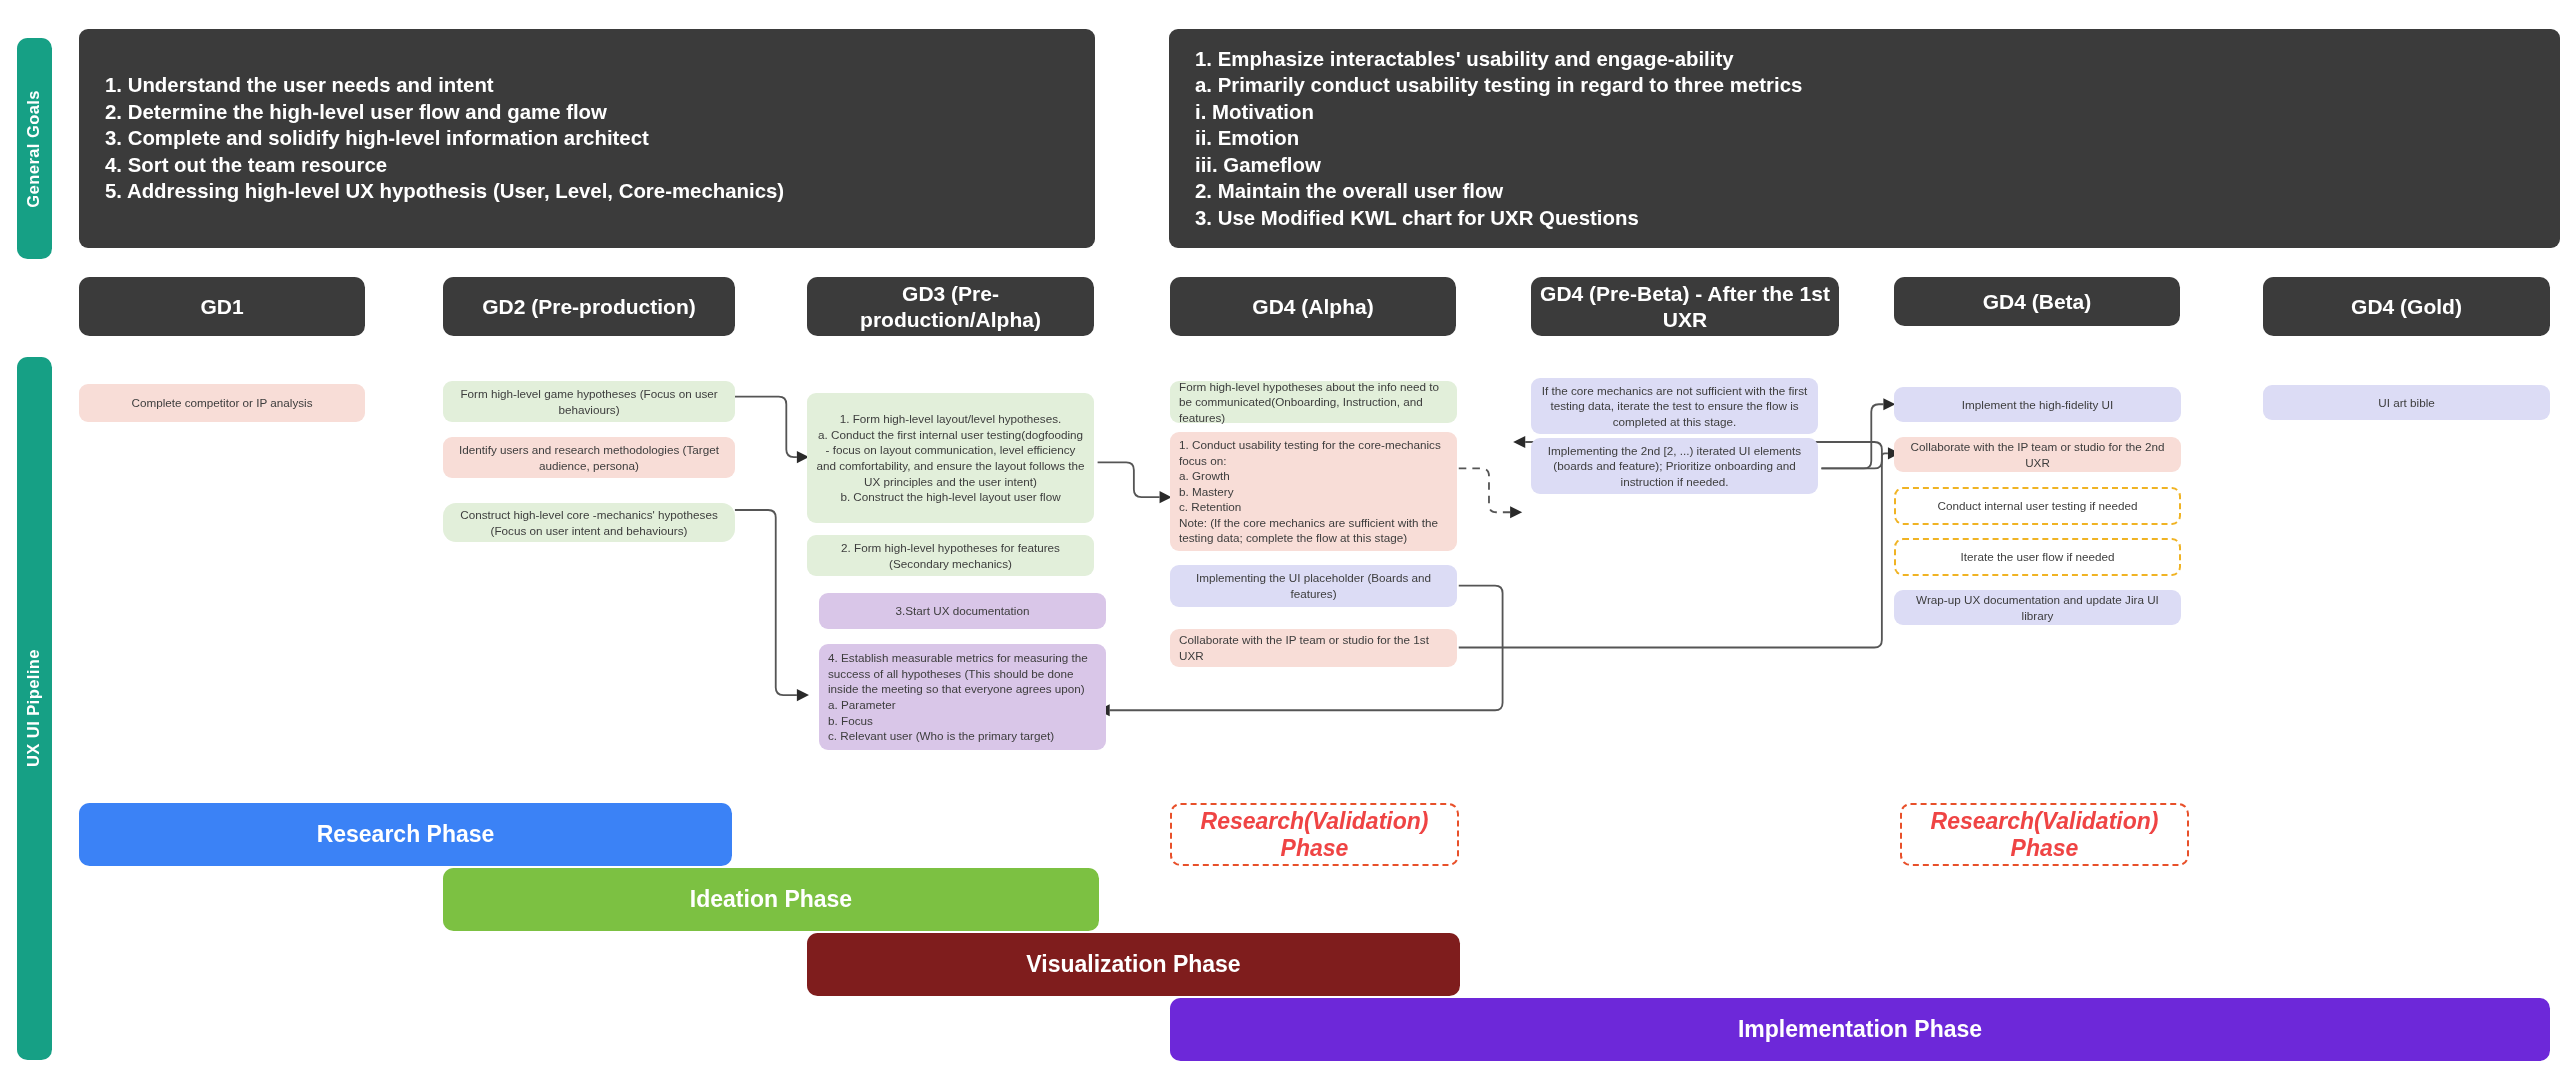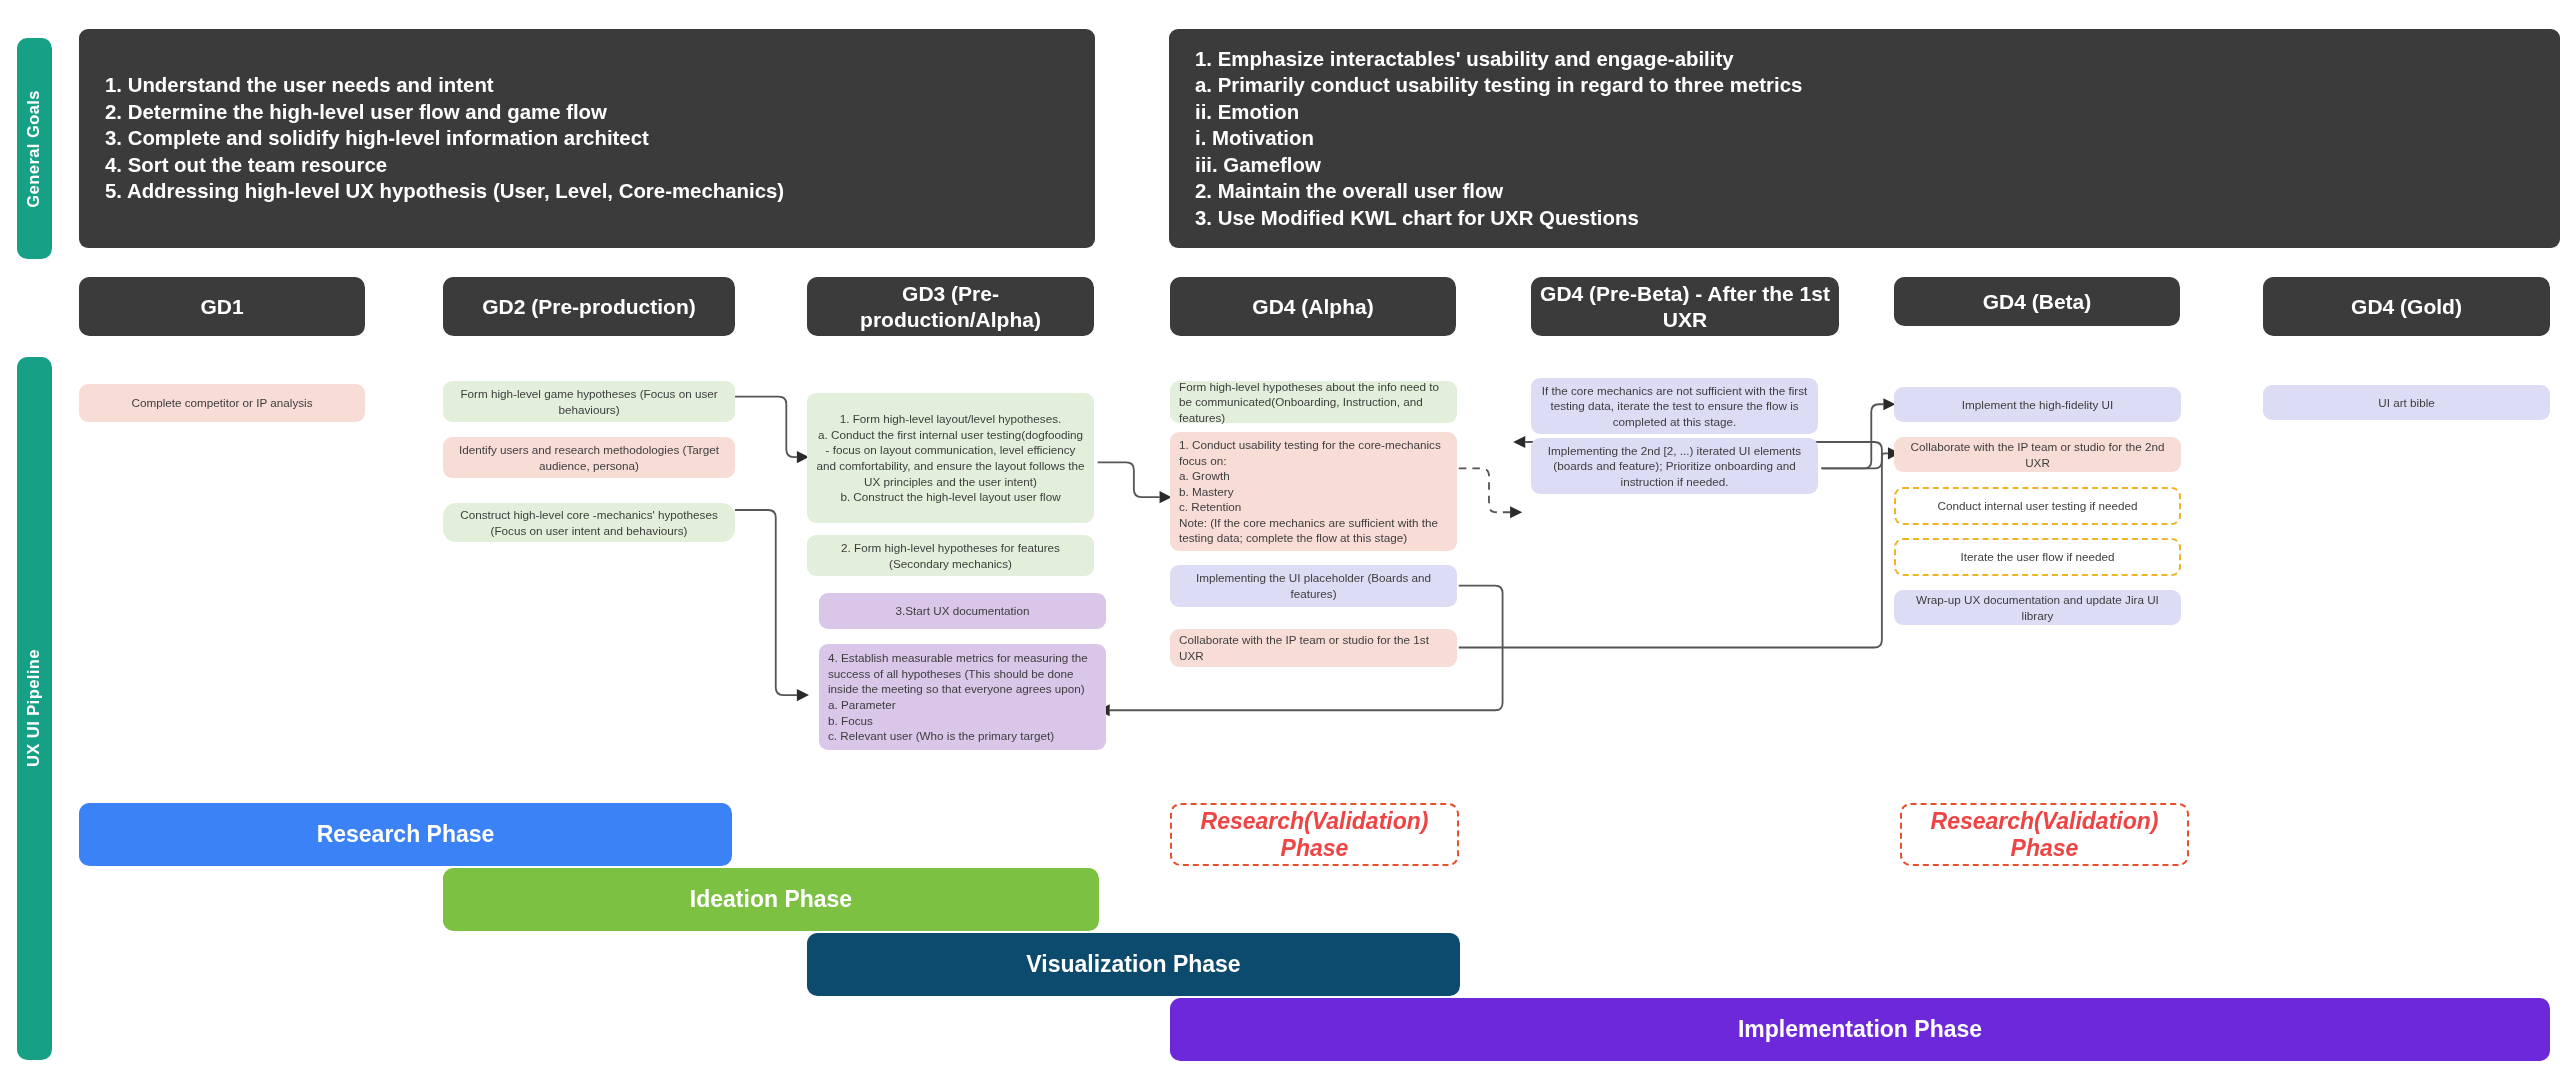--- a/index.html
+++ b/index.html
@@ -130,8 +130,8 @@
   <div class="goal-panel" id="goals-right">
     <div class="gline">1. Emphasize interactables' usability and engage-ability</div>
     <div class="gline">a. Primarily conduct usability testing in regard to three metrics</div>
+    <div class="gline">i. Motivation</div>
     <div class="gline">ii. Emotion</div>
-    <div class="gline">i. Motivation</div>
     <div class="gline">iii. Gameflow</div>
     <div class="gline">2. Maintain the overall user flow</div>
     <div class="gline">3. Use Modified KWL chart for UXR Questions</div>

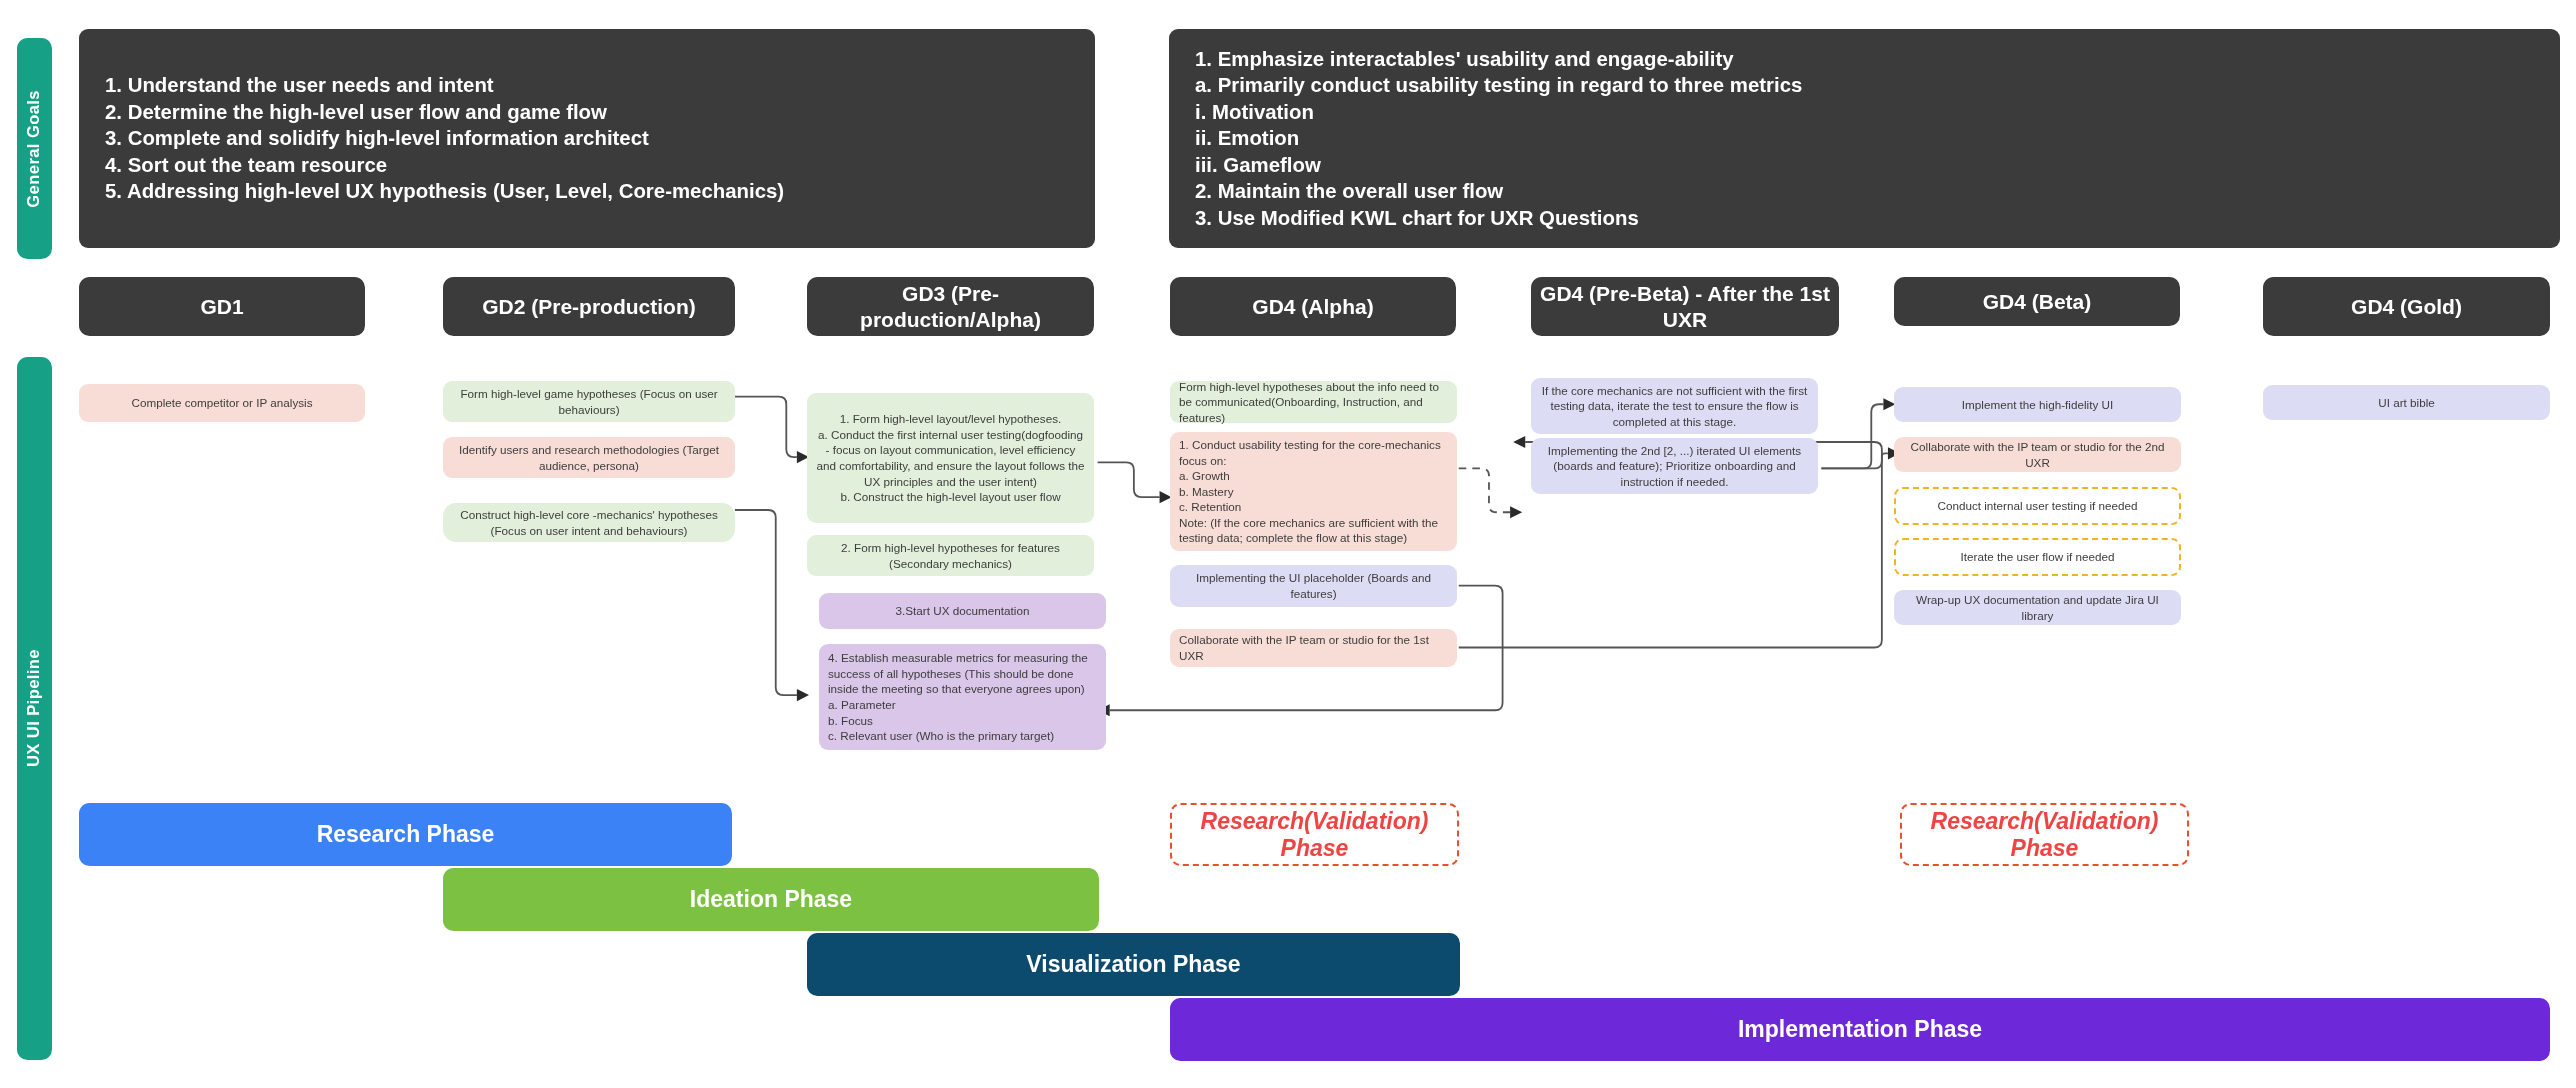--- a/index.html
+++ b/index.html
@@ -212,7 +212,7 @@
   <div class="phase outline" style="left:1170px; top:803px; width:289px; height:63px;">Research(Validation) Phase</div>
   <div class="phase outline" style="left:1900px; top:803px; width:289px; height:63px;">Research(Validation) Phase</div>
   <div class="phase" style="left:443px; top:868px; width:656px; height:63px; background:#7cc142;">Ideation Phase</div>
-  <div class="phase" style="left:807px; top:933px; width:653px; height:63px; background:#0c4a6e;">Visualization  Phase</div>
+  <div class="phase" style="left:807px; top:933px; width:653px; height:63px; background:#7f1d1d;">Visualization  Phase</div>
   <div class="phase" style="left:1170px; top:998px; width:1380px; height:63px; background:#6d28d9;">Implementation Phase</div>
 
 </div>

